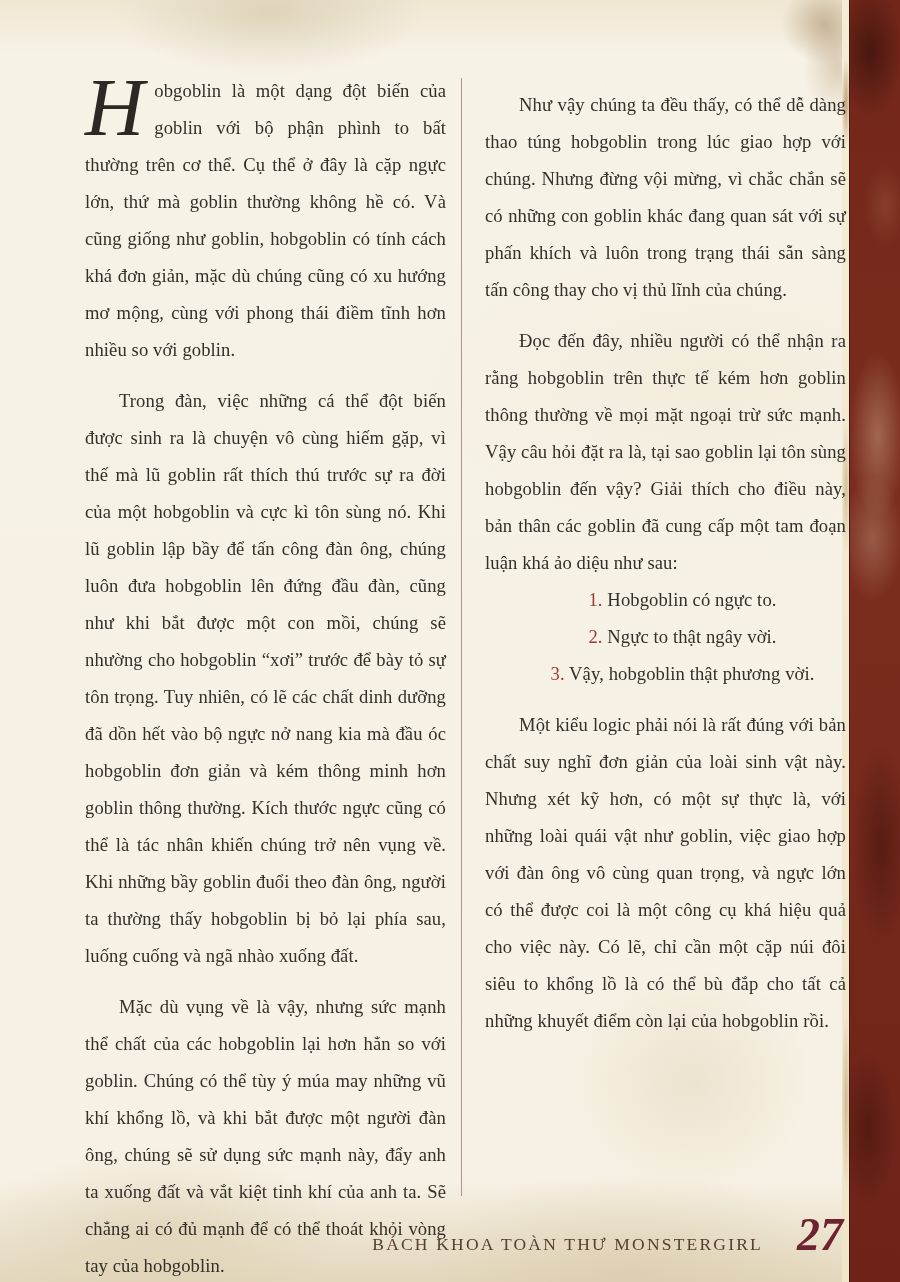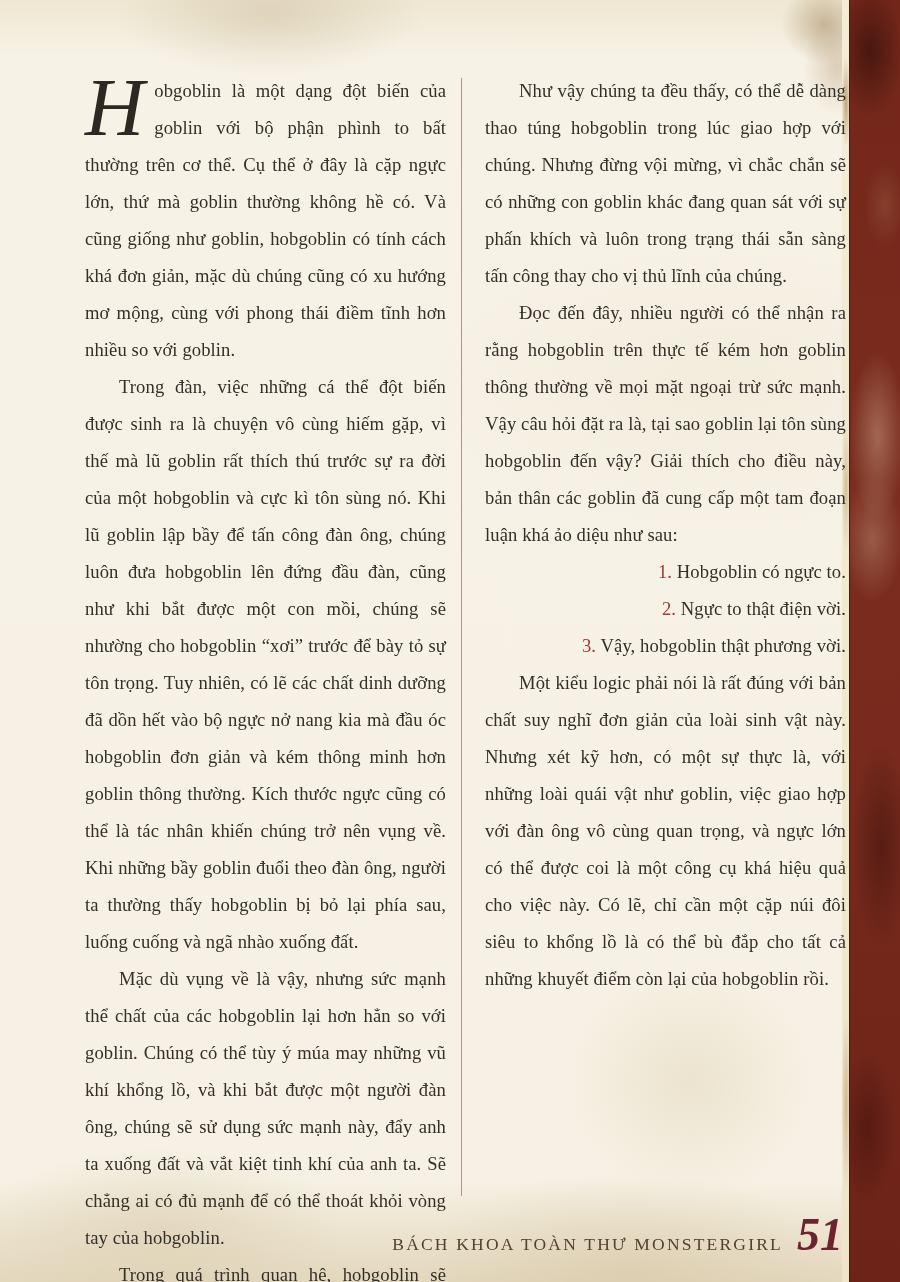--- a/index.html
+++ b/index.html
@@ -57,7 +57,7 @@
   .col-left{left:85px;}
   .col-right{left:485px;}
   .para{margin:0;}
-  .para.indent{text-indent:34px;}
+  .para.indent{text-indent:34px;margin-top:14px;}
   .dropcap{
     float:left;
     font-style:italic;

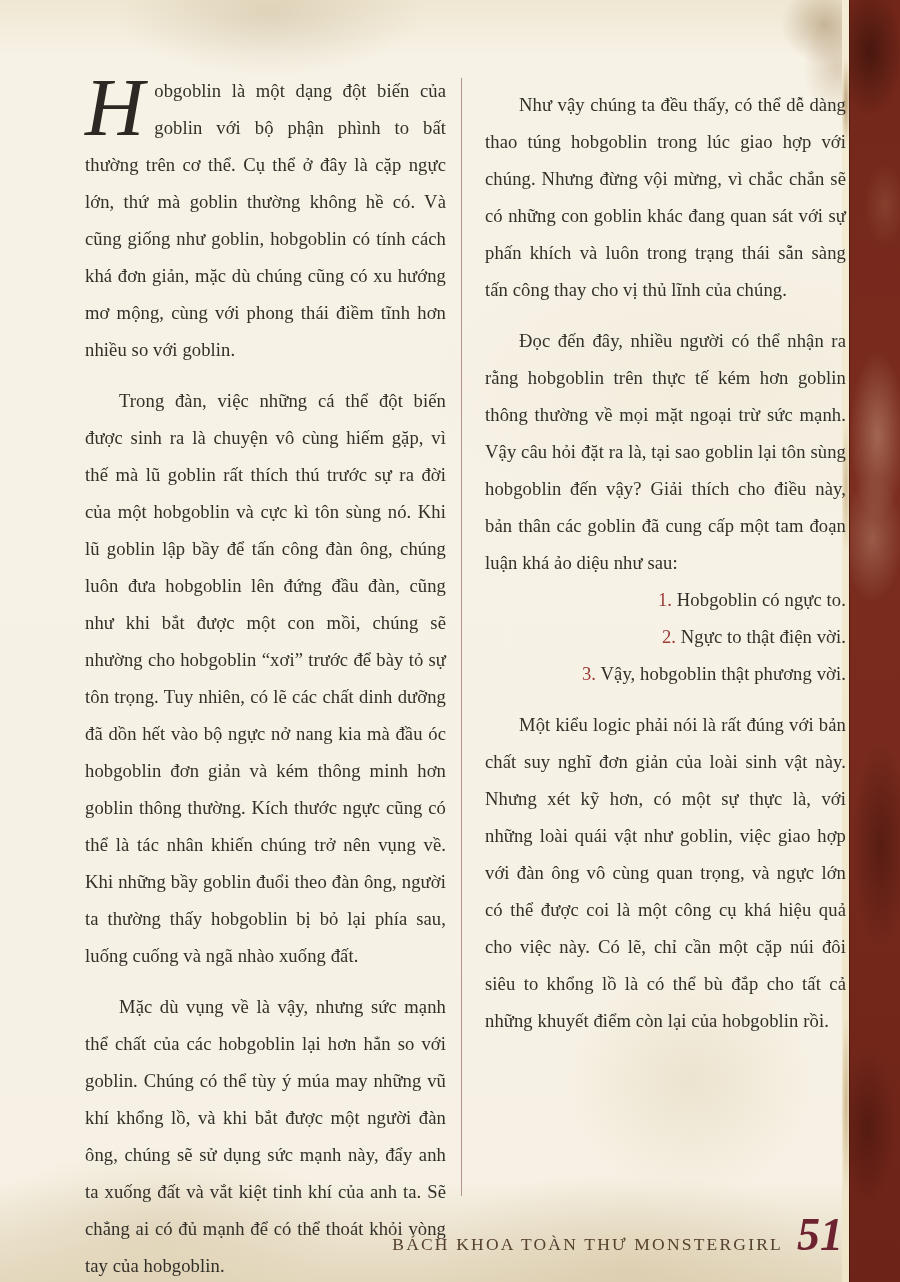--- a/index.html
+++ b/index.html
@@ -65,7 +65,7 @@
     padding:4px 10px 0 0;
     color:#2d2823;
   }
-  .syllogism-item{padding-left:34px;text-align:right;}
+  .syllogism-item{padding-left:34px;text-align:center;}
   .syllogism-item .num{color:#9c3a36;}
   
   .footer{

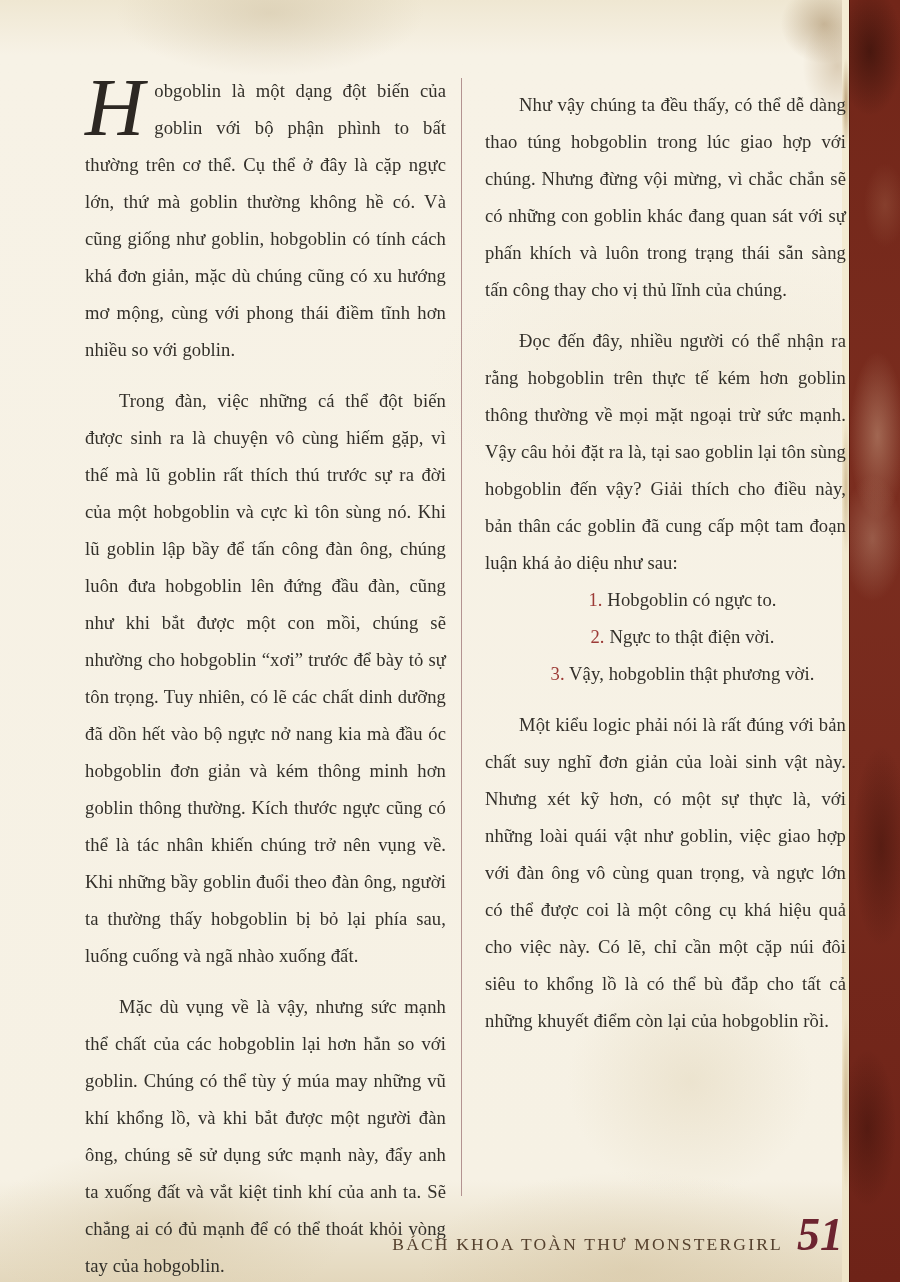--- a/index.html
+++ b/index.html
@@ -111,7 +111,7 @@
     </div>
     <div class="syllogism-item">
       <span class="num">2.</span>
-      <span>Ngực to thật điện vời.</span>
+      <span>Ngực to thật ngây vời.</span>
     </div>
     <div class="syllogism-item">
       <span class="num">3.</span>

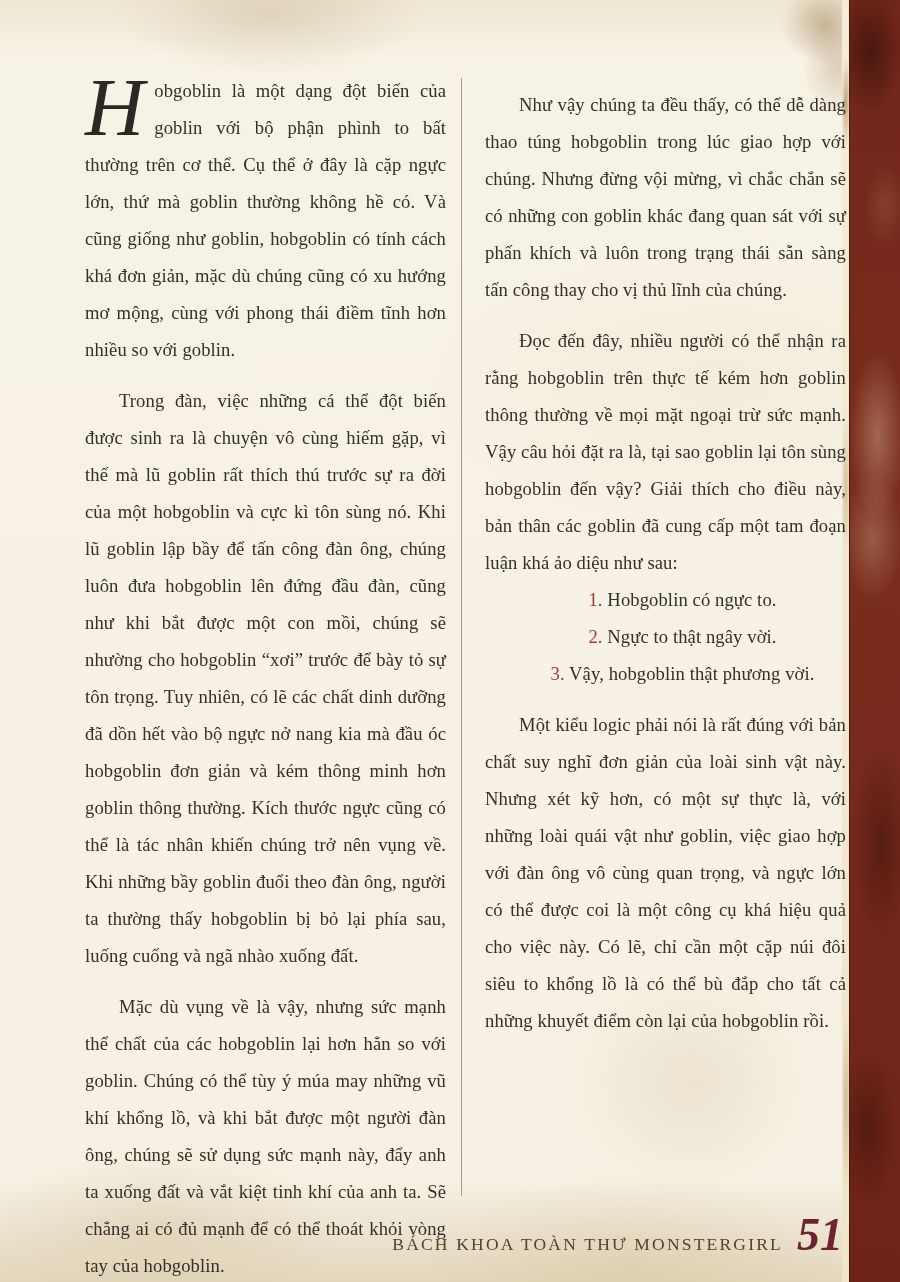--- a/index.html
+++ b/index.html
@@ -70,7 +70,7 @@
   
   .footer{
     position:absolute;right:57px;top:1212px;
-    display:flex;align-items:baseline;gap:14px;
+    display:flex;align-items:baseline;gap:34px;
   }
   .footer-title{
     font-size:17.5px;letter-spacing:2.2px;color:#55412e;

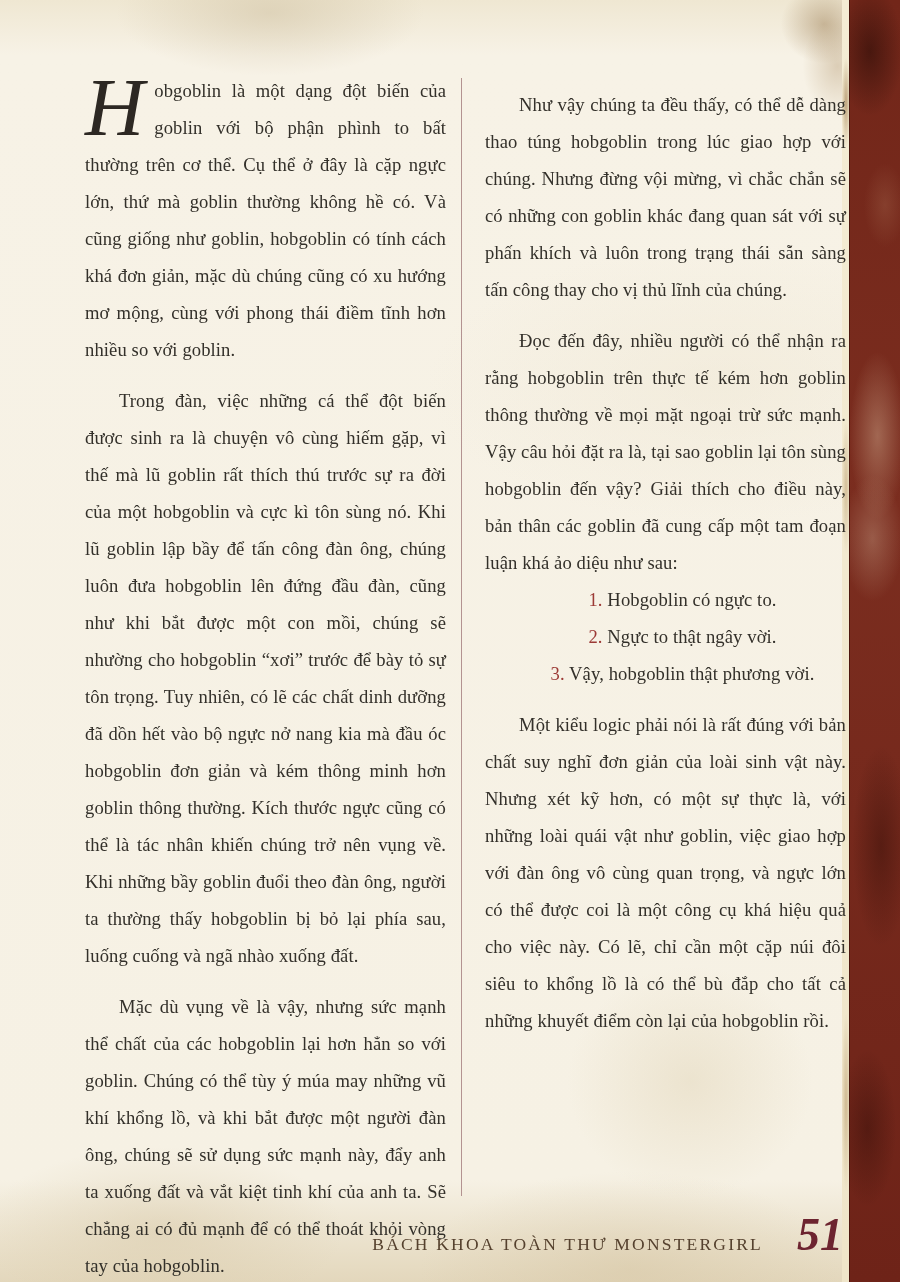--- a/index.html
+++ b/index.html
@@ -123,7 +123,7 @@
 
   <div class="footer">
     <span class="footer-title">BÁCH KHOA TOÀN THƯ MONSTERGIRL</span>
-    <span class="page-number">51</span>
+    <span class="page-number">27</span>
   </div>
 
 </div>

